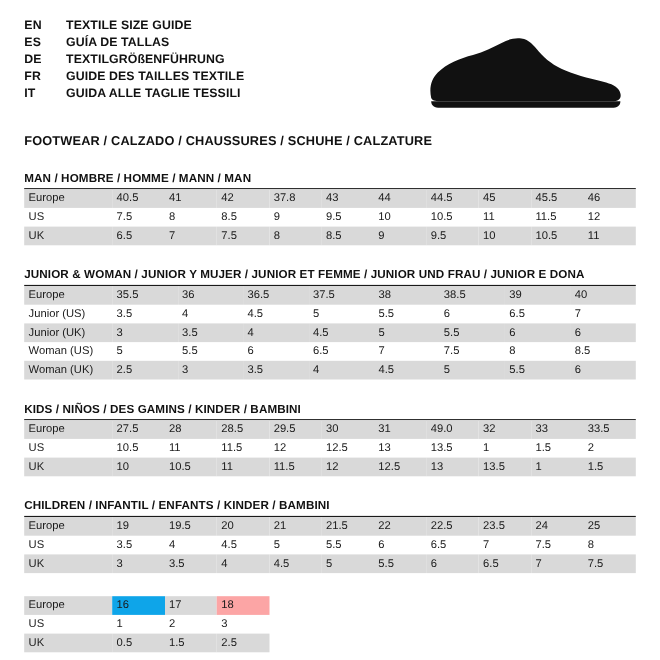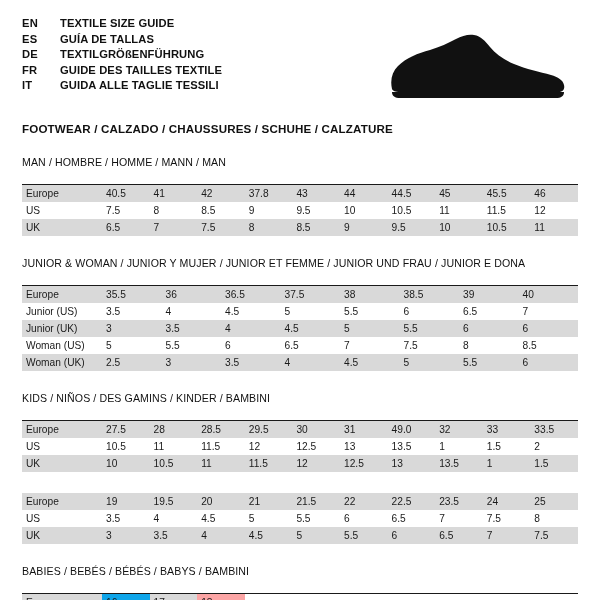--- a/index.html
+++ b/index.html
@@ -69,9 +69,9 @@
   }
   .group-title {
     font-size: 10.6px;
-    font-weight: normal;
+    font-weight: bold;
     letter-spacing: .1px;
-    padding-bottom: 16px;
+    padding-bottom: 3px;
     border-bottom: 1px solid #1a1a1a;
     margin-bottom: 0;
   }

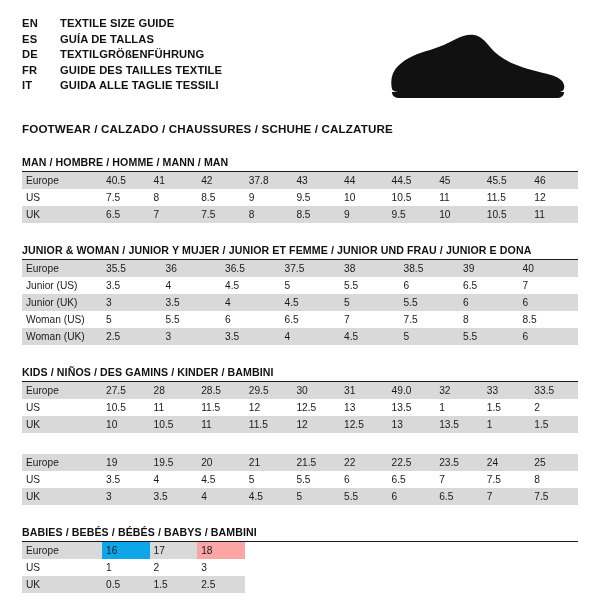--- a/index.html
+++ b/index.html
@@ -295,6 +295,7 @@
   </div>
 
   <div class="group">
+    <div class="group-title">CHILDREN / INFANTIL / ENFANTS / KINDER / BAMBINI</div>
     <table>
       <tbody>
           <tr class="shaded">

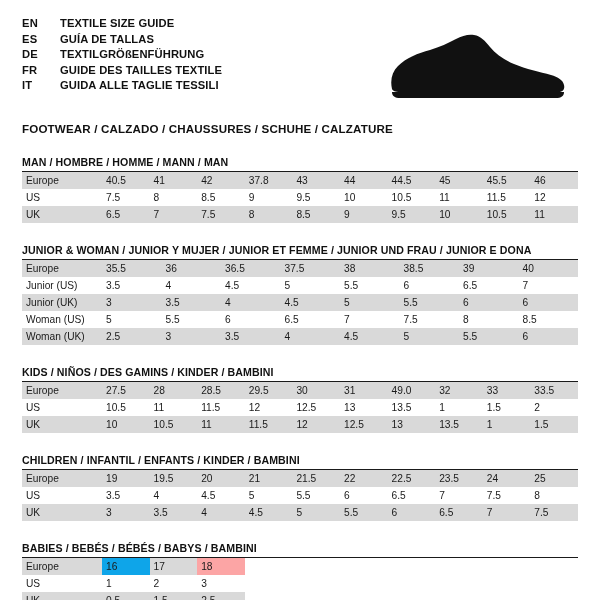--- a/index.html
+++ b/index.html
@@ -342,7 +342,6 @@
   </div>
 
   <div class="group babies">
-    <div class="group-title">BABIES / BEBÉS / BÉBÉS / BABYS / BAMBINI</div>
     <table>
       <tbody>
           <tr>

